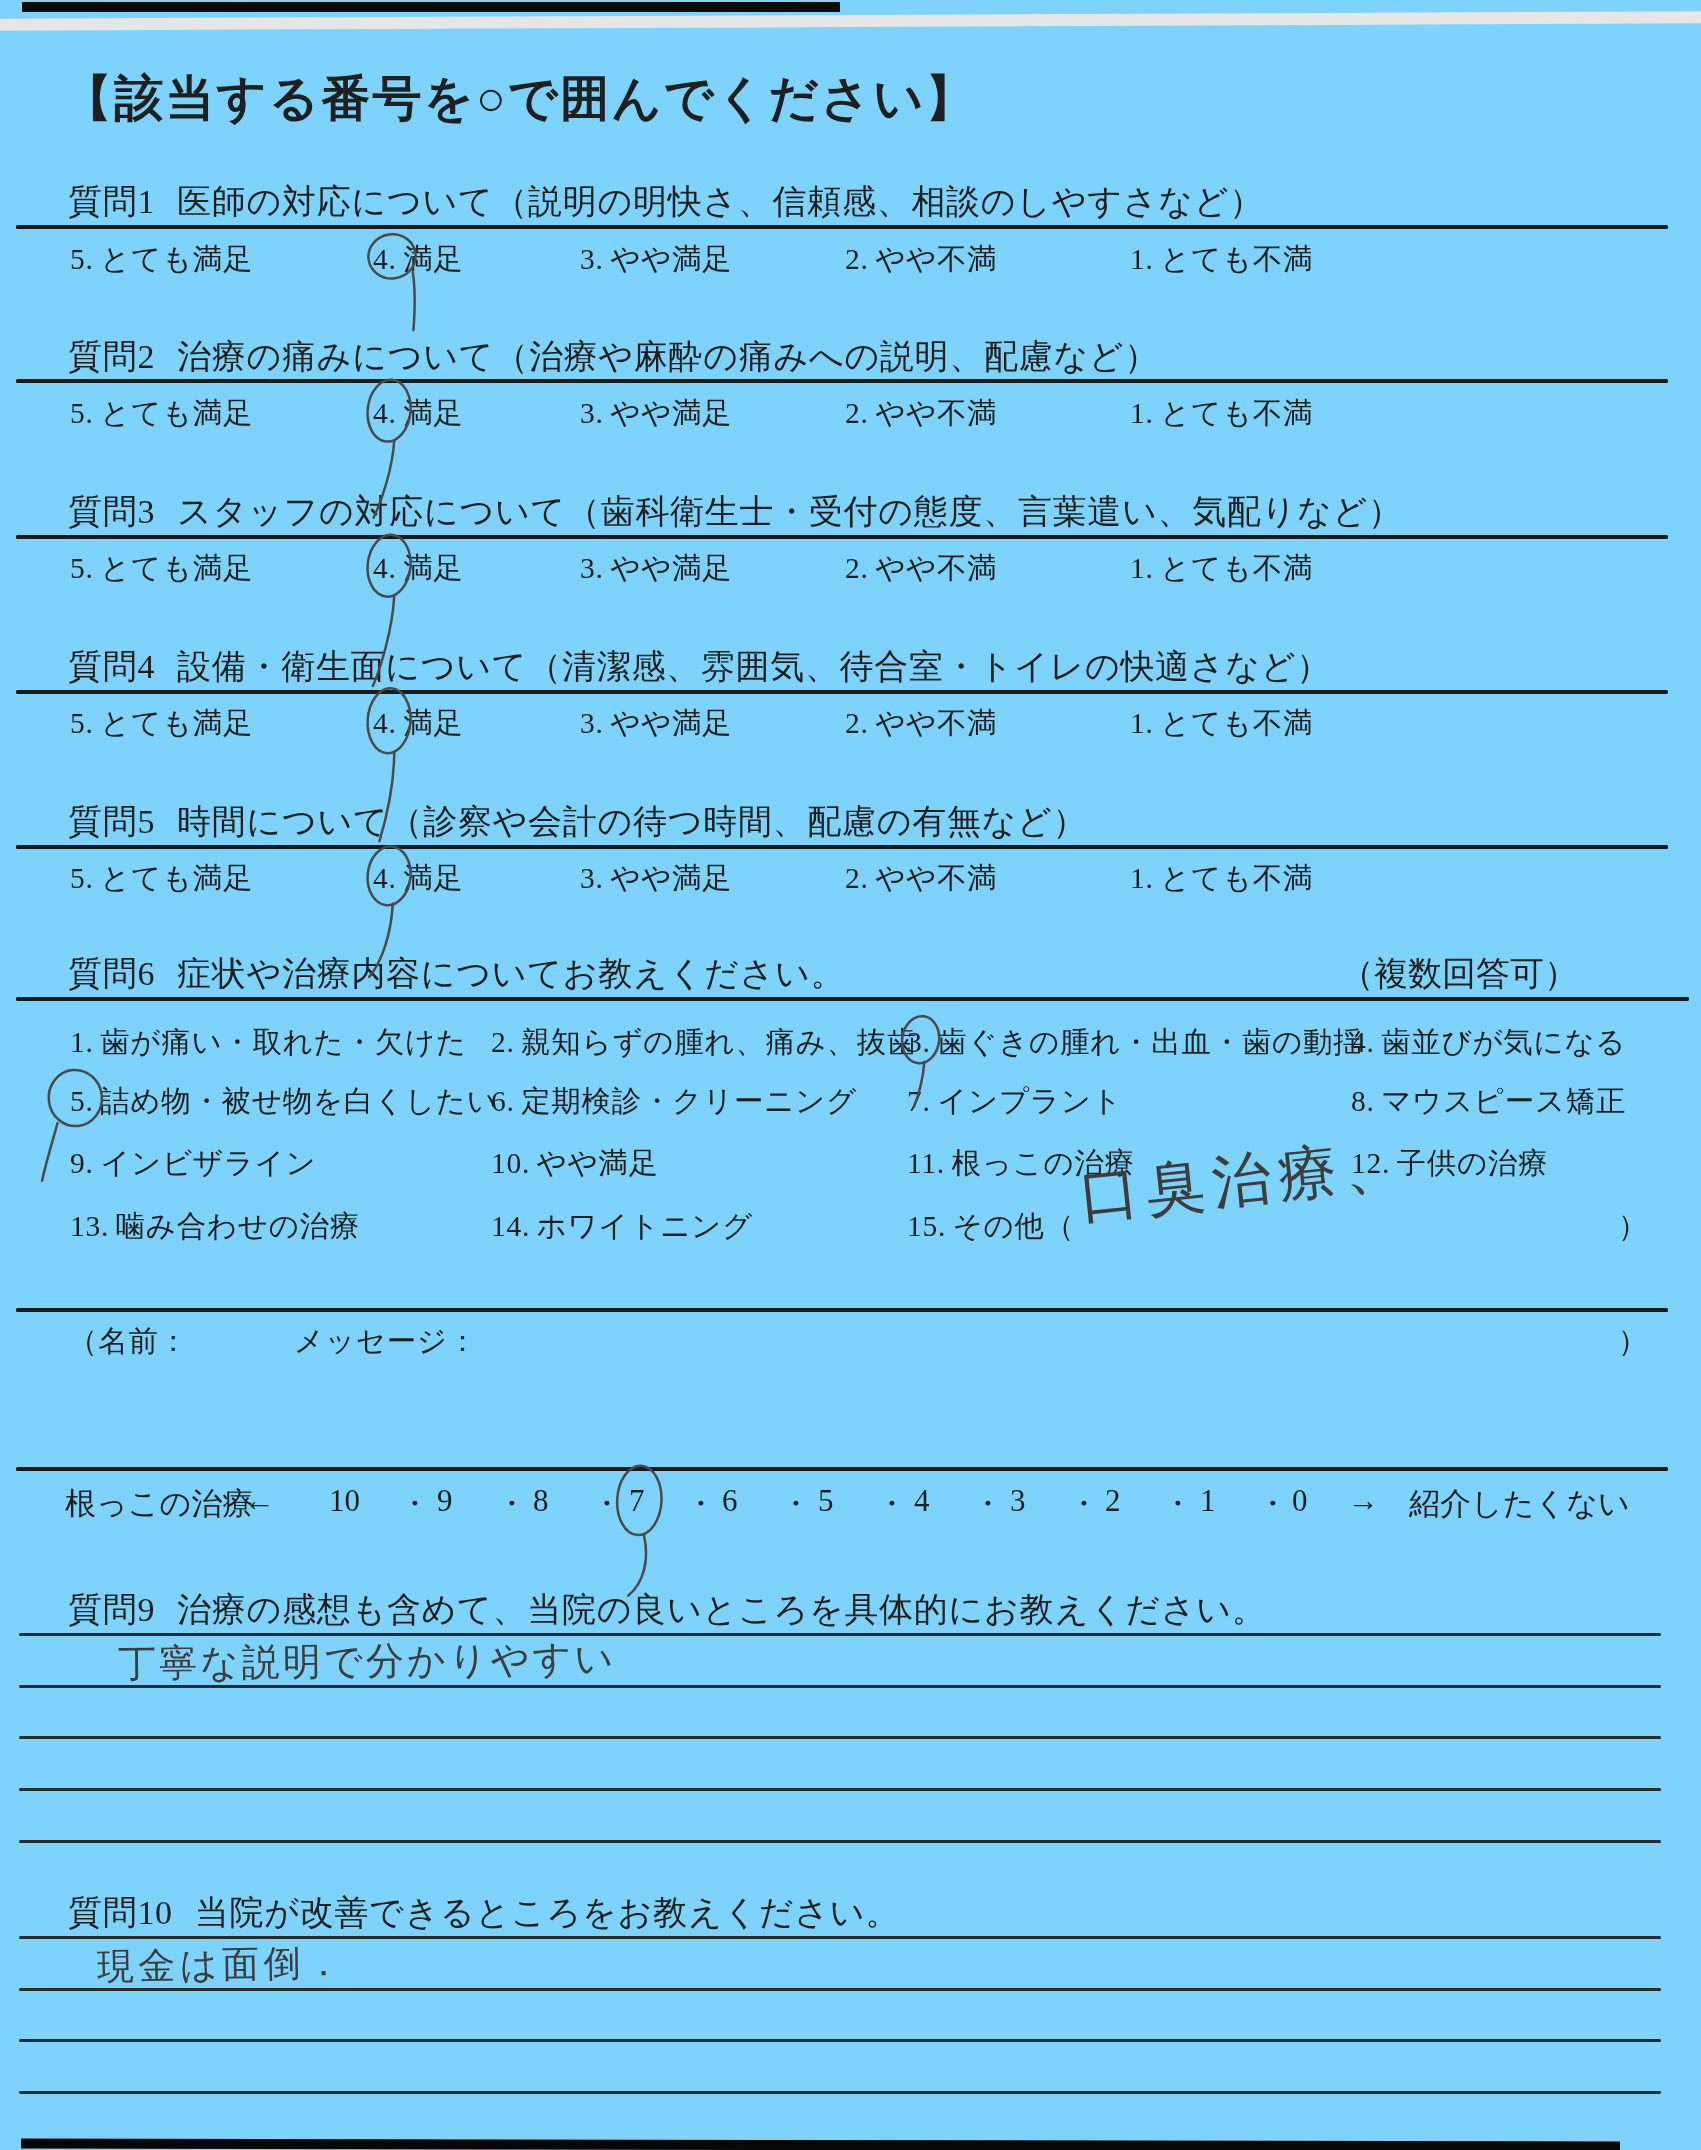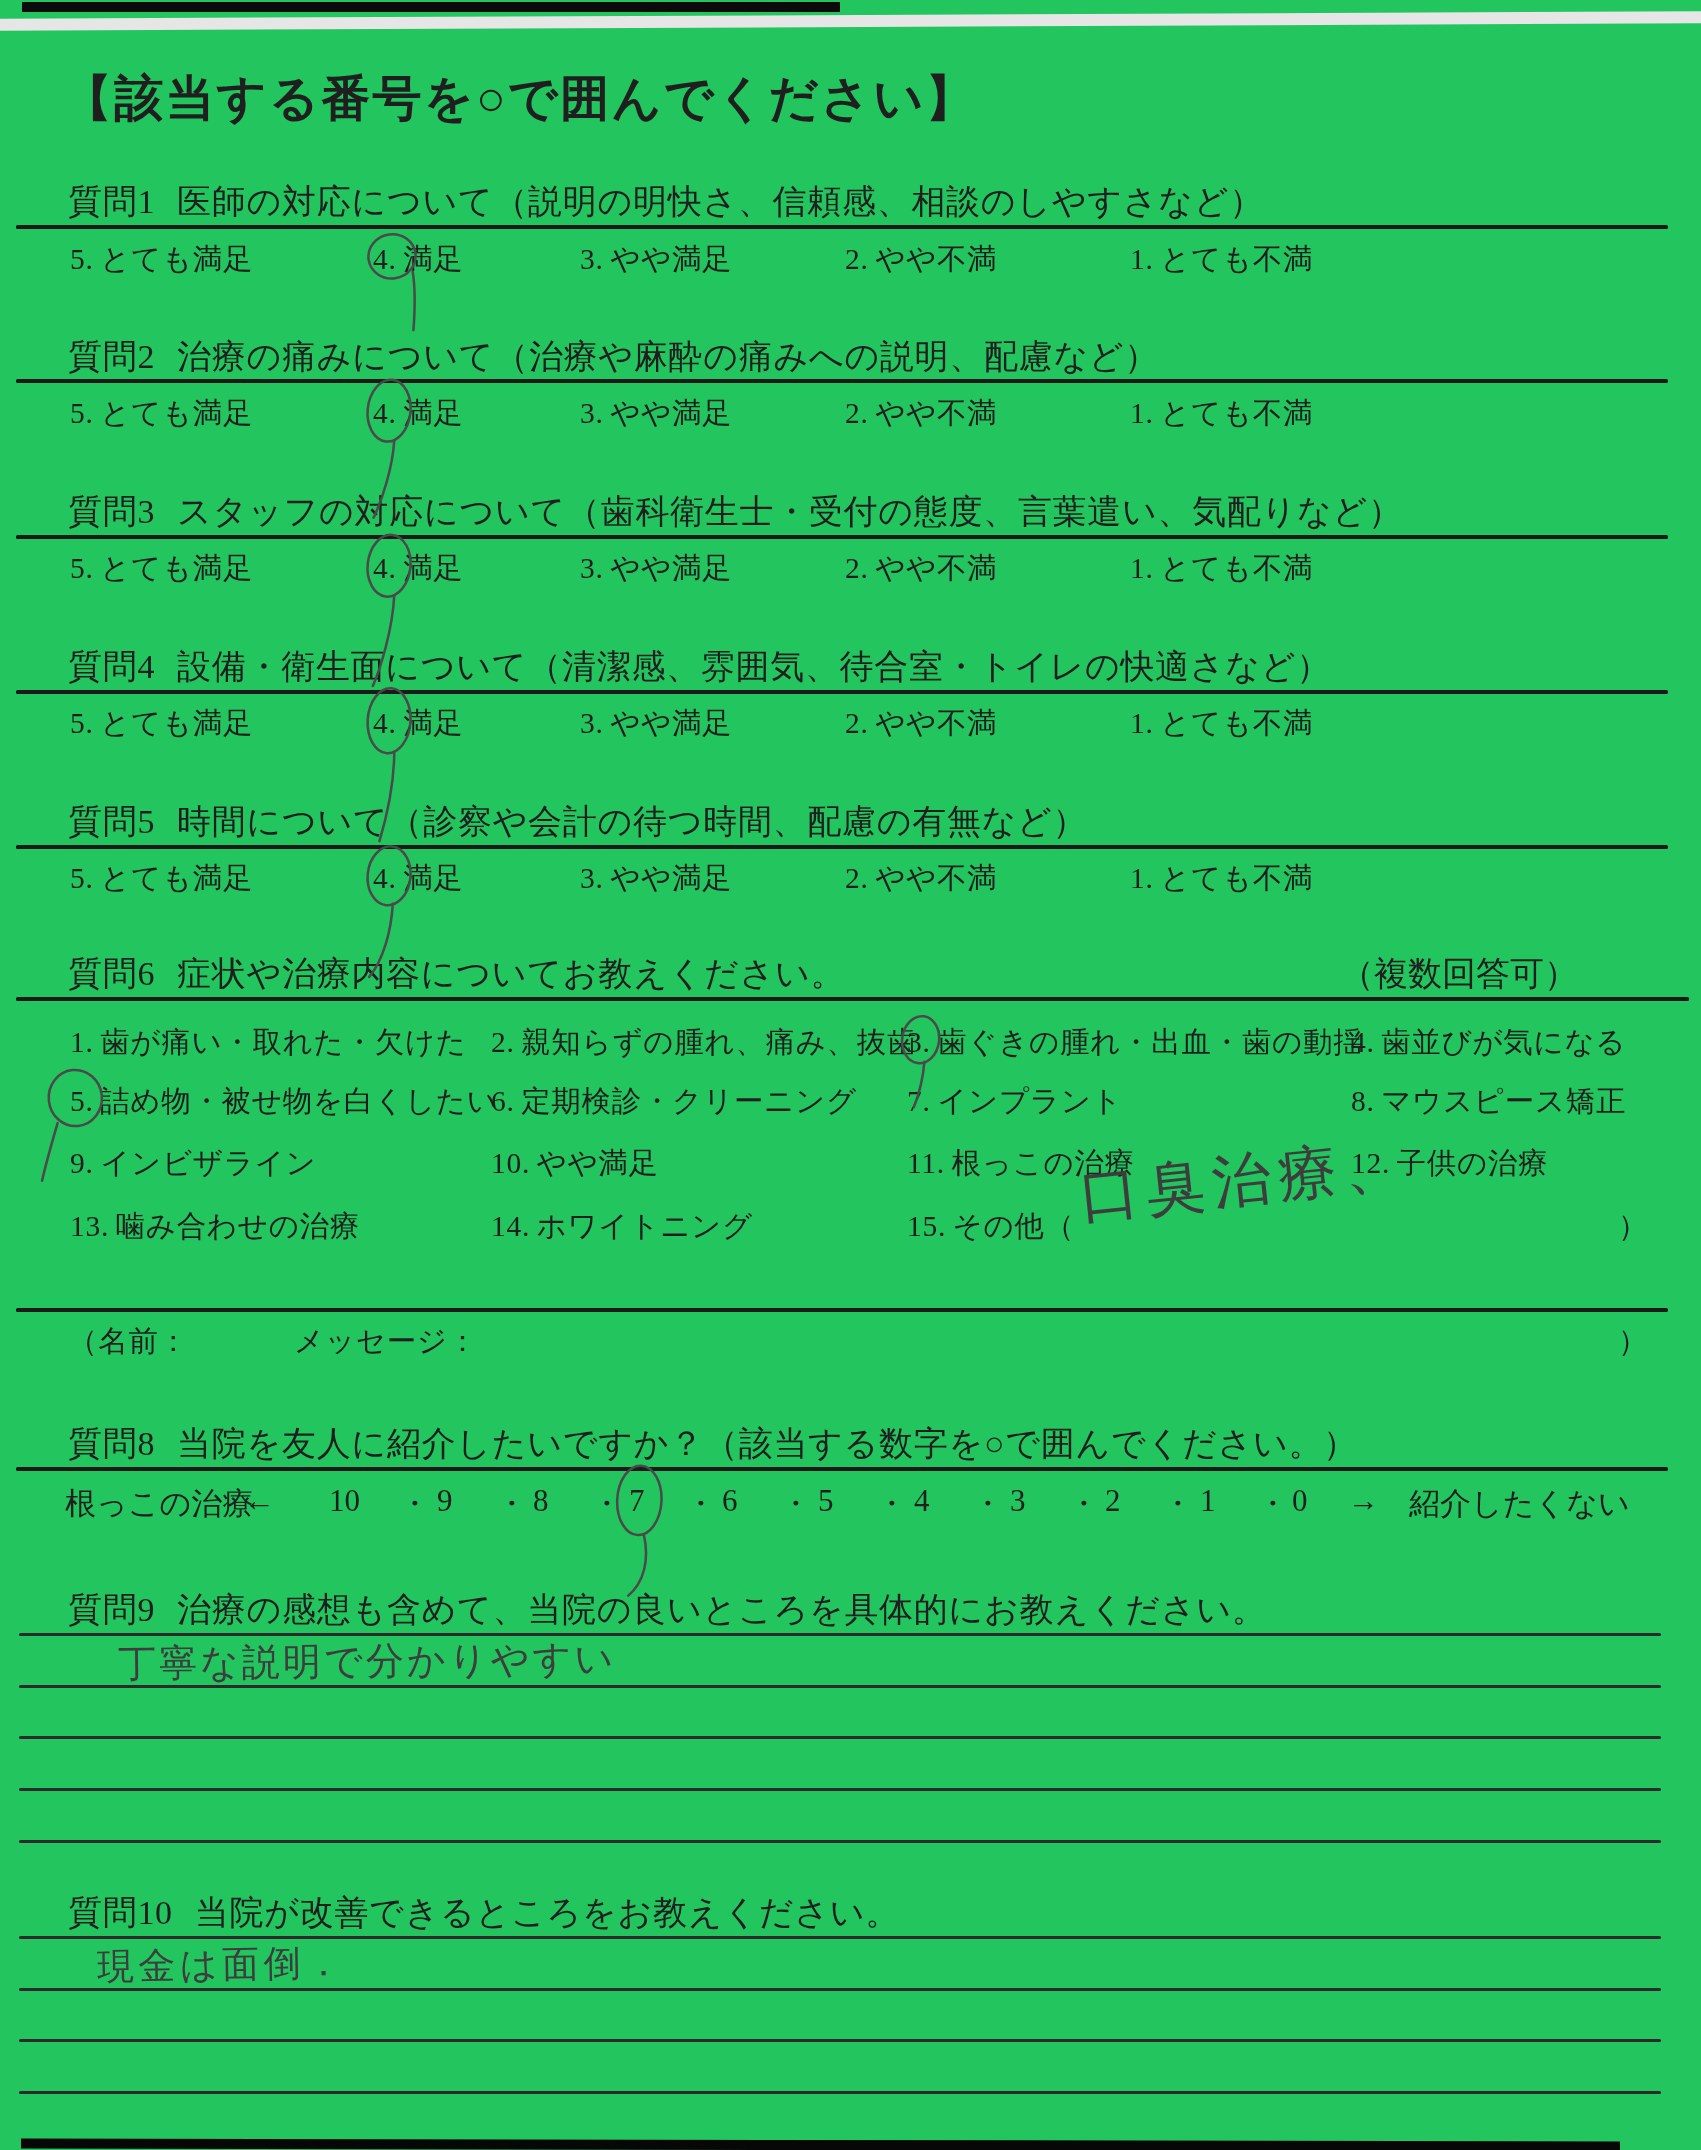--- a/index.html
+++ b/index.html
@@ -3,7 +3,7 @@
 <meta charset="utf-8">
 <style>
   html,body{margin:0;padding:0;background:#ffffff;}
-  .page{position:relative;width:1701px;height:2151px;background:#22c55e;overflow:hidden;
+  .page{position:relative;width:1701px;height:2151px;background:#7dd3fc;overflow:hidden;
         font-family:"Liberation Serif","DejaVu Serif",serif;color:#1f1f1f;}
   .topbar{position:absolute;left:22px;top:2.2px;width:818px;height:9.6px;background:#0b0b0b;}
   .scanband{position:absolute;left:-7.4px;top:14.8px;width:1720px;height:11.8px;background:#e6e6e6;

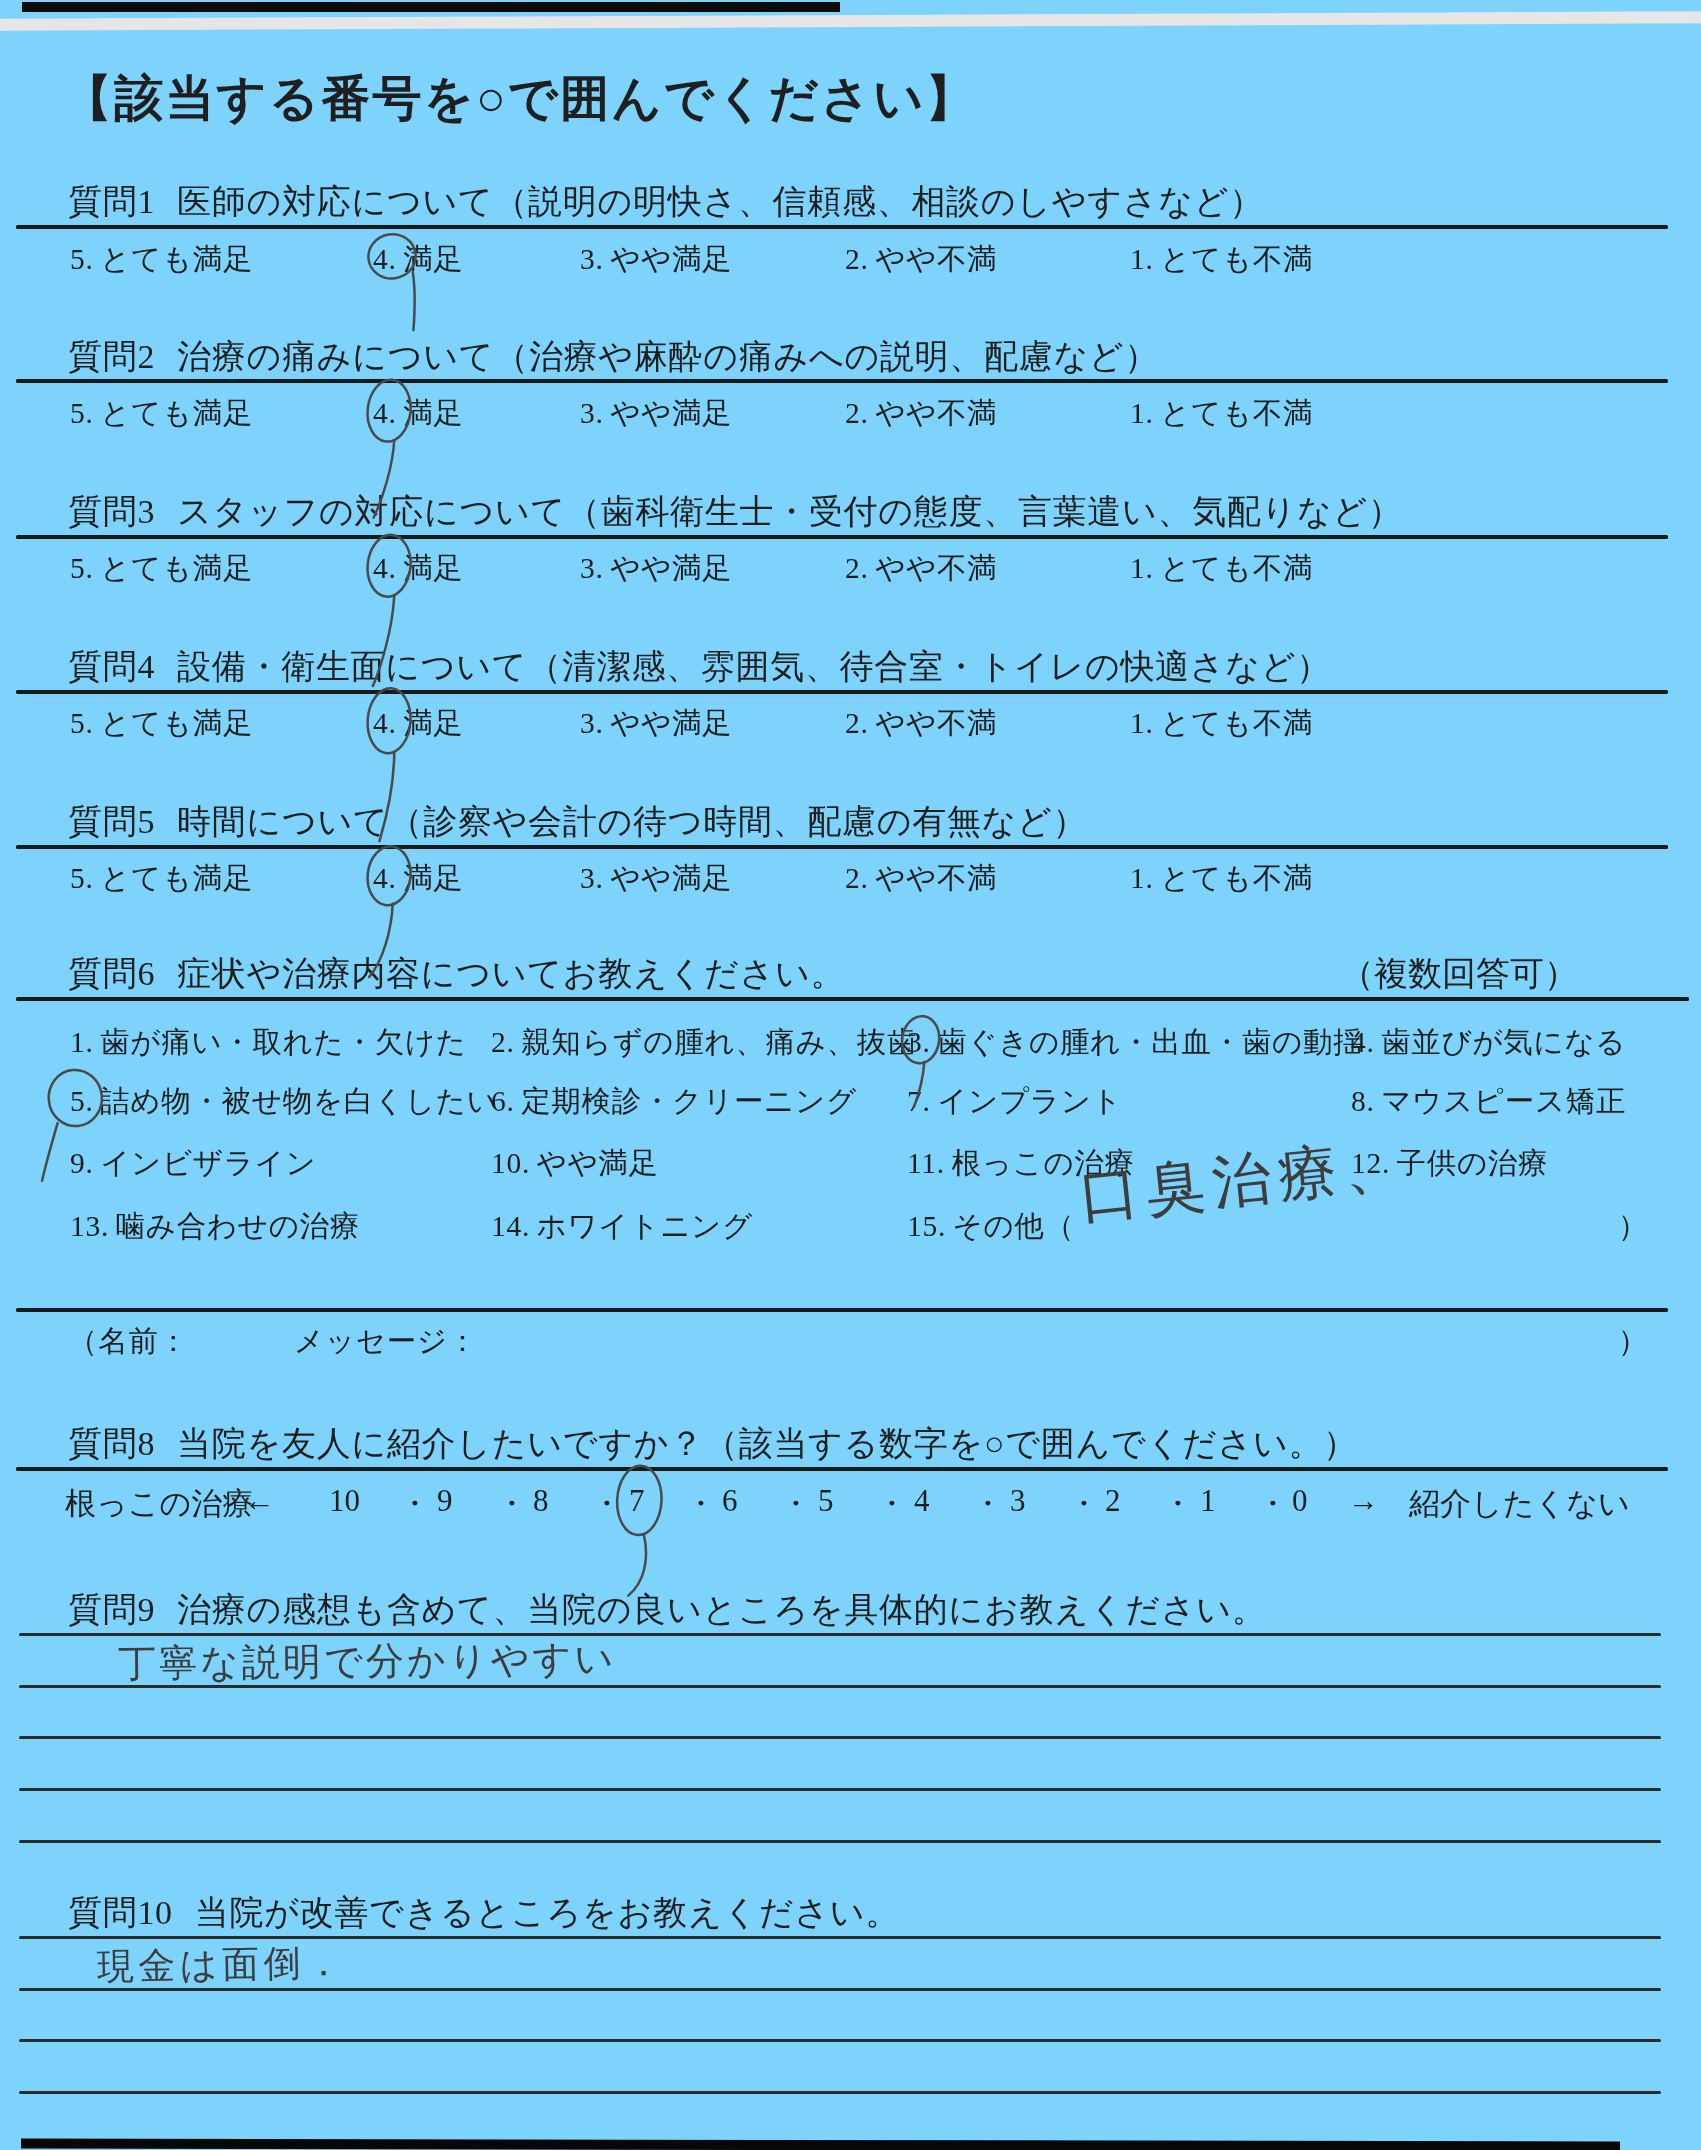--- a/index.html
+++ b/index.html
@@ -126,9 +126,6 @@
     <span class="txt" style="left:1618px;top:1322px">）</span>
   </div>
 
-  <div class="qh" style="top:1421px">
-    <span class="qno">質問8</span><span>当院を友人に紹介したいですか？（該当する数字を○で囲んでください。）</span>
-  </div>
   <div class="rule" style="top:1467px"></div>
   <div class="scale">
     <span style="left:65px;top:1483px">根っこの治療</span>

